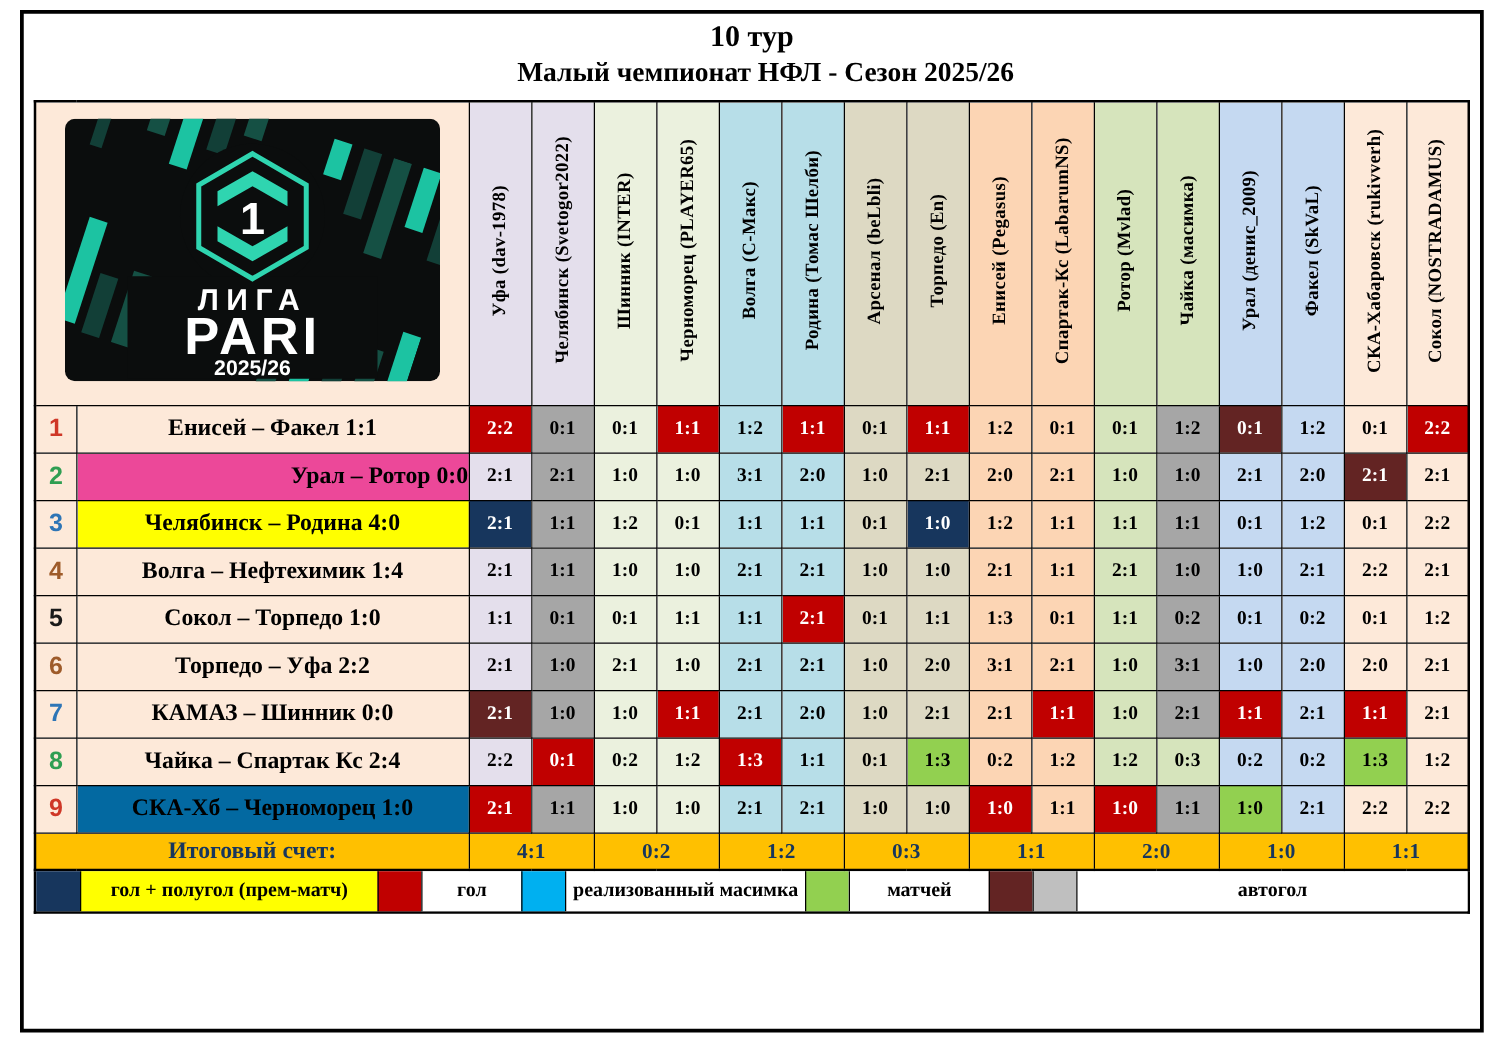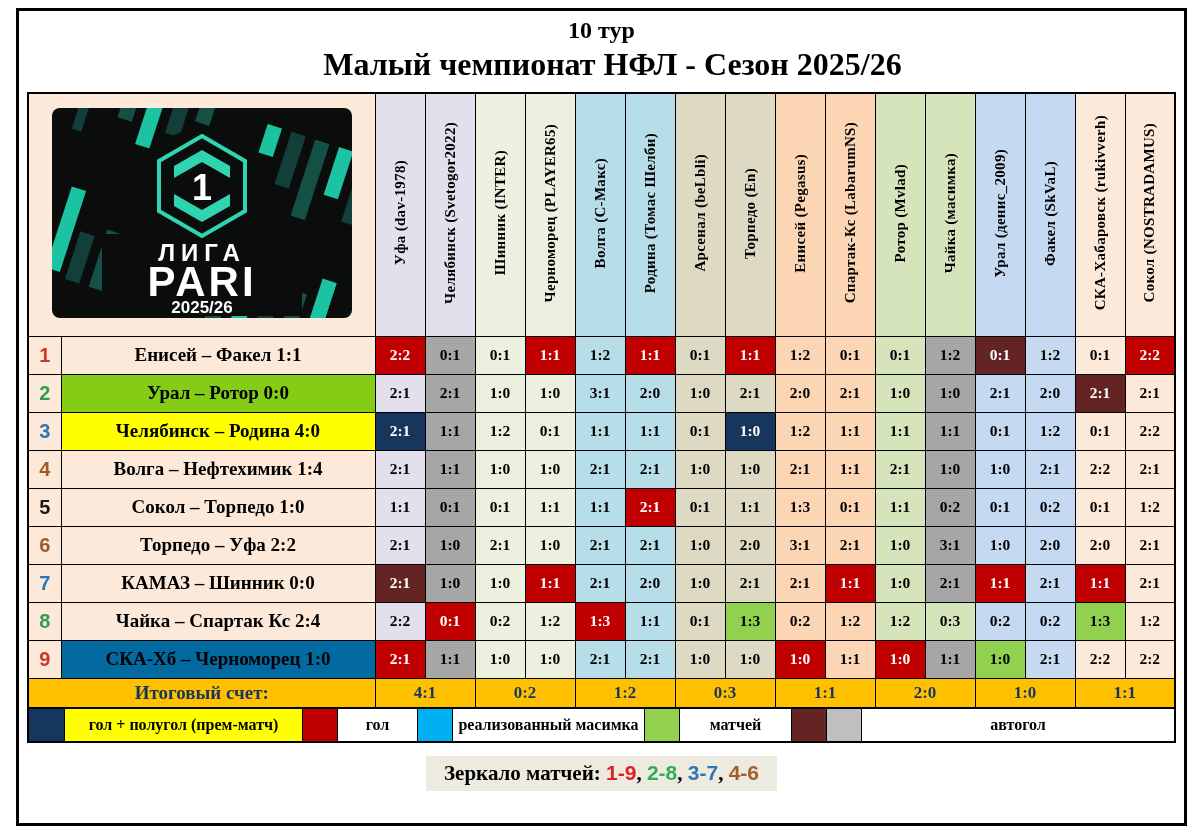--- a/index.html
+++ b/index.html
@@ -8,7 +8,7 @@
   .frame{position:absolute;top:8px;left:16px;right:16px;bottom:8px;border:3px solid #000;overflow:hidden;}
   .title{text-align:center;font-weight:bold;margin-top:5px;line-height:1.22;}
   .title .l1{font-size:24px;}
-  .title .l2{font-size:32px;margin-left:22px;}
+  .title .l2{font-size:22px;margin-left:22px;}
   table{border-collapse:collapse;table-layout:fixed;margin:8px auto 0;width:1149px;border:2px solid #000;}
   td{border:1px solid #000;padding:0;overflow:hidden;}
   tr.header-row{height:243px;}

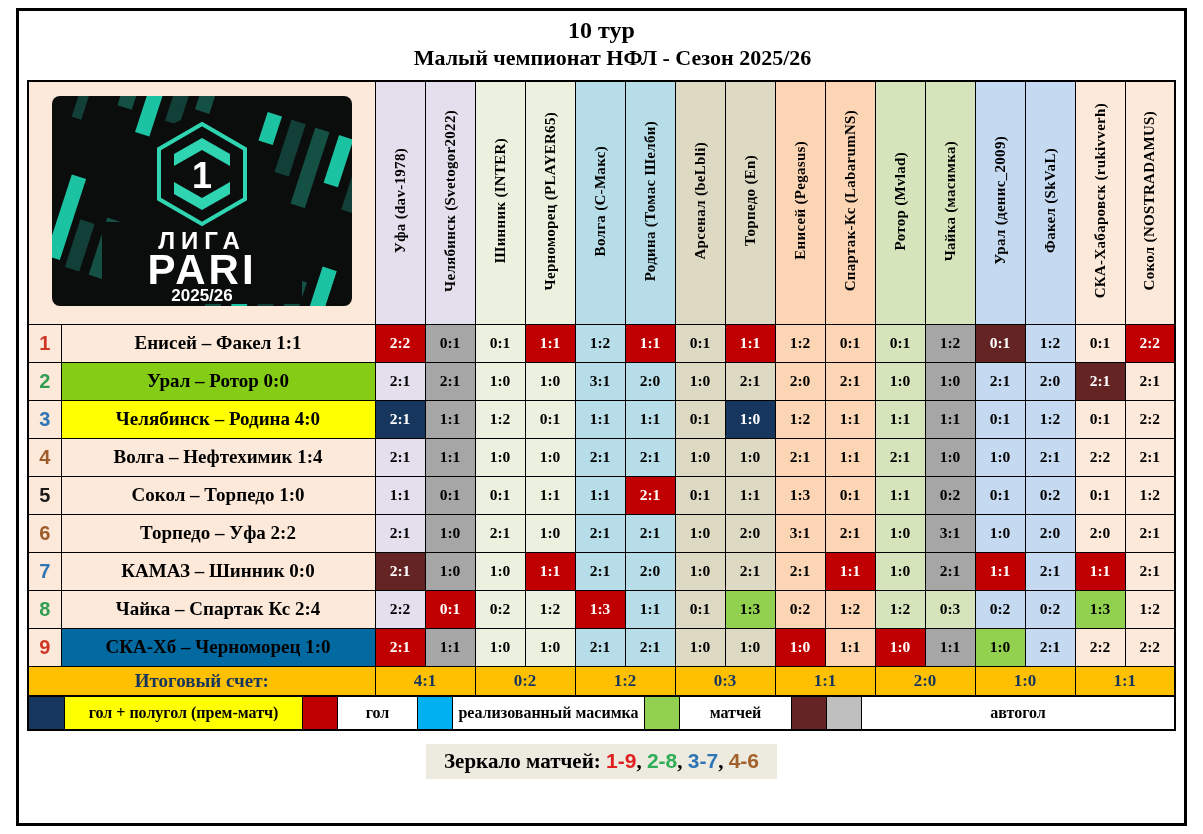--- a/index.html
+++ b/index.html
@@ -148,7 +148,7 @@
         </tr>
         <tr class="data-row">
           <td class="num" style="color: rgb(47, 158, 82);">2</td>
-          <td class="match" style="background: #84cc16;">Урал – Ротор  0:0</td>
+          <td class="match" style="background: #ec4899; text-align: right;">Урал – Ротор  0:0</td>
           <td class="cell" style="background: rgb(228, 223, 236); color: rgb(0, 0, 0);">2:1</td>
           <td class="cell" style="background: rgb(166, 166, 166); color: rgb(0, 0, 0);">2:1</td>
           <td class="cell" style="background: rgb(235, 241, 222); color: rgb(0, 0, 0);">1:0</td>

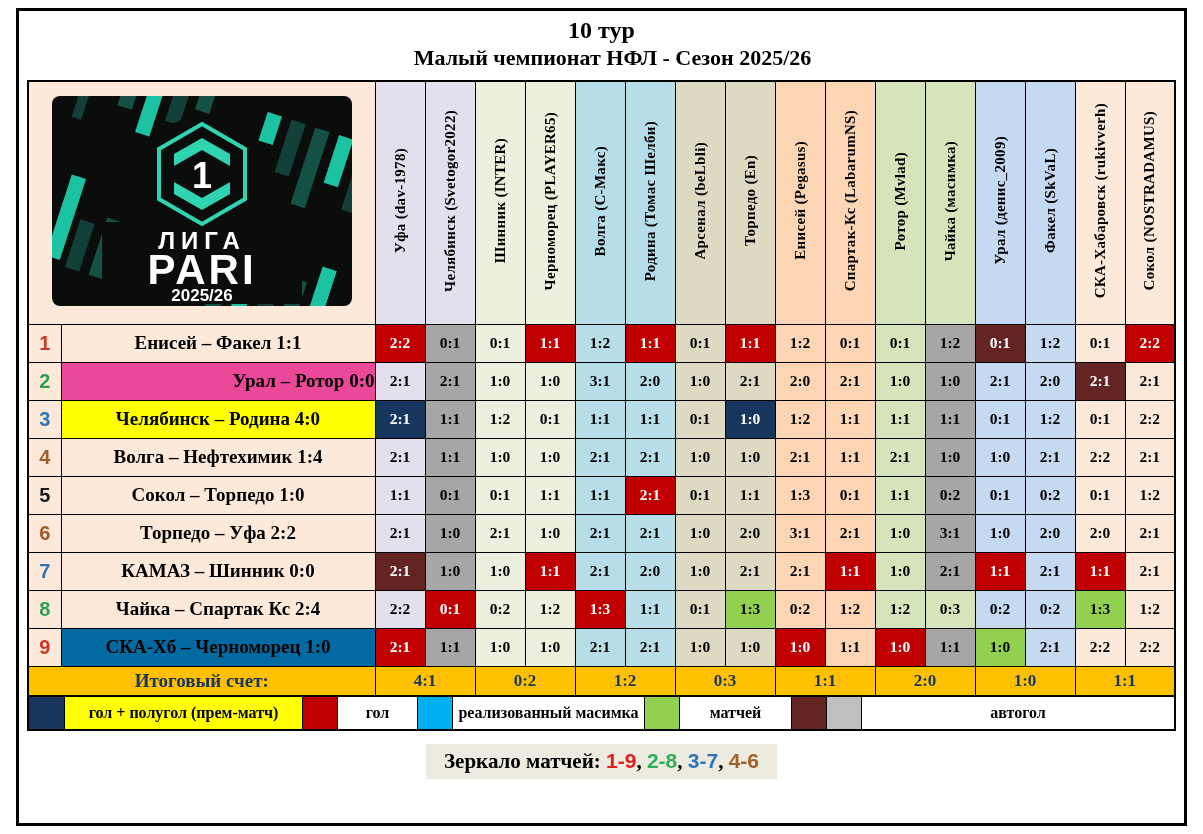--- a/index.html
+++ b/index.html
@@ -334,12 +334,6 @@
       <div class="lg-label" style="background: rgb(255, 255, 255); flex: 1 1 0%;">автогол</div>
     </div>
 
-  <div class="mirror-wrap">
-    <div class="mirror">
-      <span>Зеркало матчей:</span>
-      <span id="mirror-pairs"> <span class="pair" style="color: rgb(224, 31, 31);">1-9</span>, <span class="pair" style="color: rgb(47, 174, 87);">2-8</span>, <span class="pair" style="color: rgb(46, 117, 182);">3-7</span>, <span class="pair" style="color: rgb(162, 97, 42);">4-6</span></span>
-    </div>
-  </div>
 </div>
 
 </body></html>

